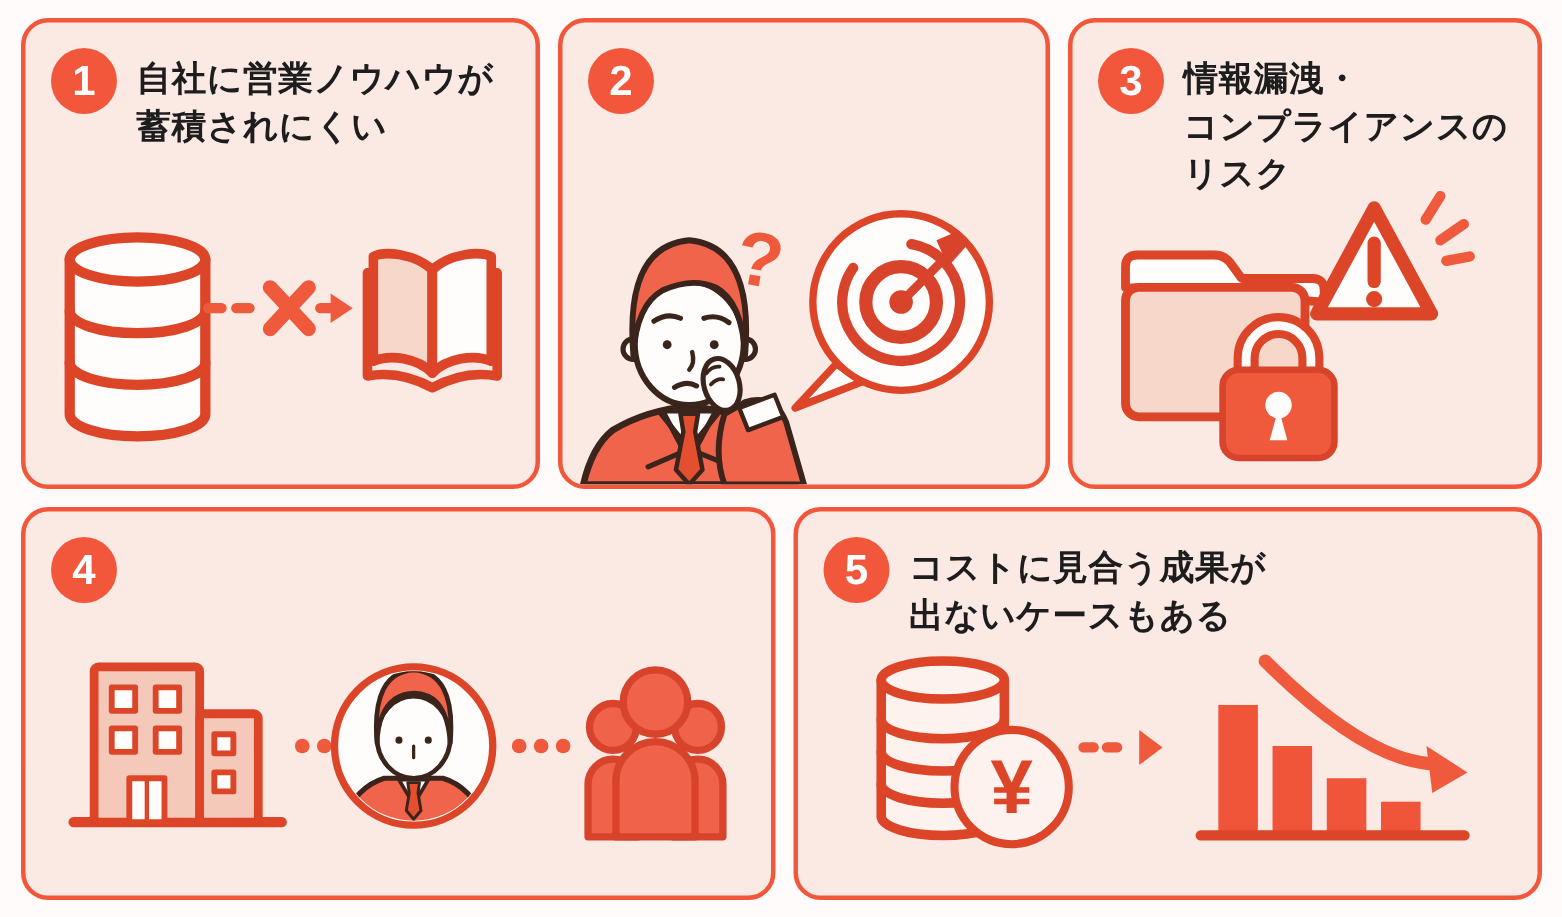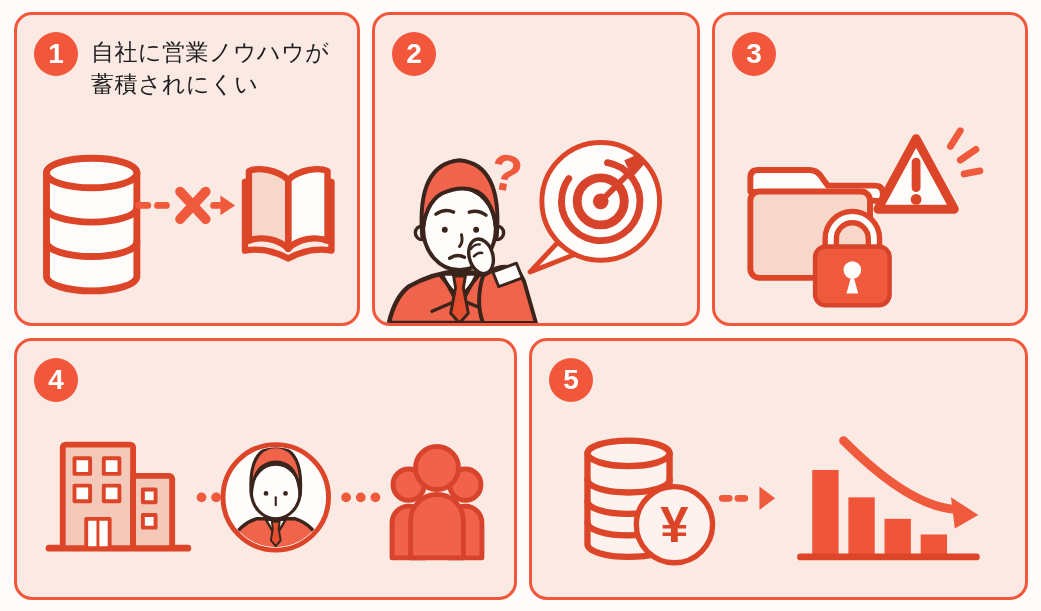--- a/index.html
+++ b/index.html
@@ -46,7 +46,7 @@
     text-align:center;
   }
   .title{
-    font-weight:normal;
+    font-weight:bold;
     color:#1d1d1d;
     font-size:23px;
     line-height:1.38;

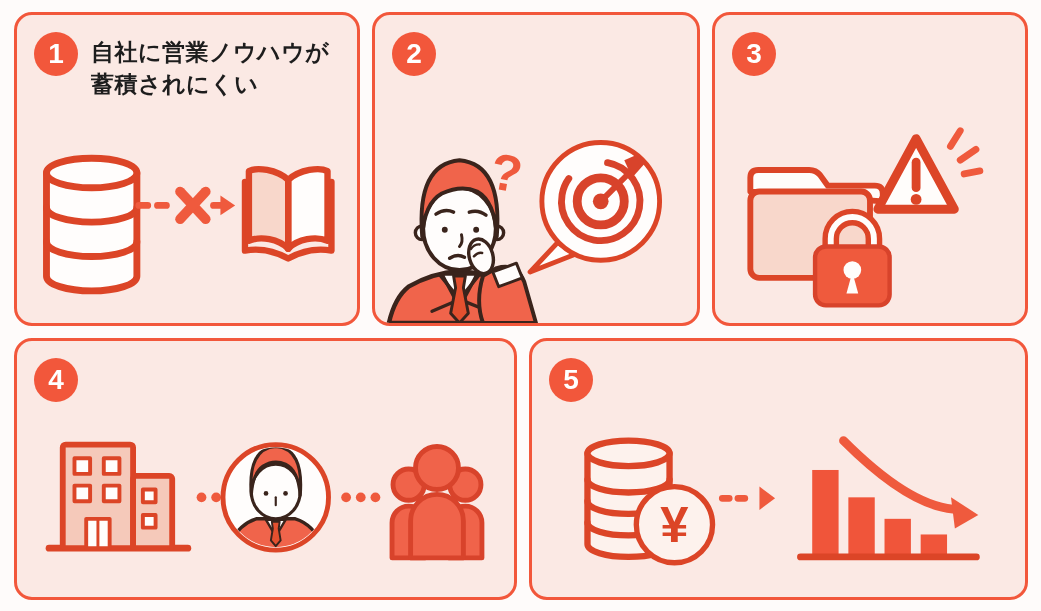--- a/index.html
+++ b/index.html
@@ -172,6 +172,9 @@
   <div class="card" id="card3">
     <div class="card-header">
       <div class="badge">3</div>
+      <div class="title">情報漏洩・
+コンプライアンスの
+リスク</div>
     </div>
     <svg class="illus" viewBox="0 0 316 314">
 

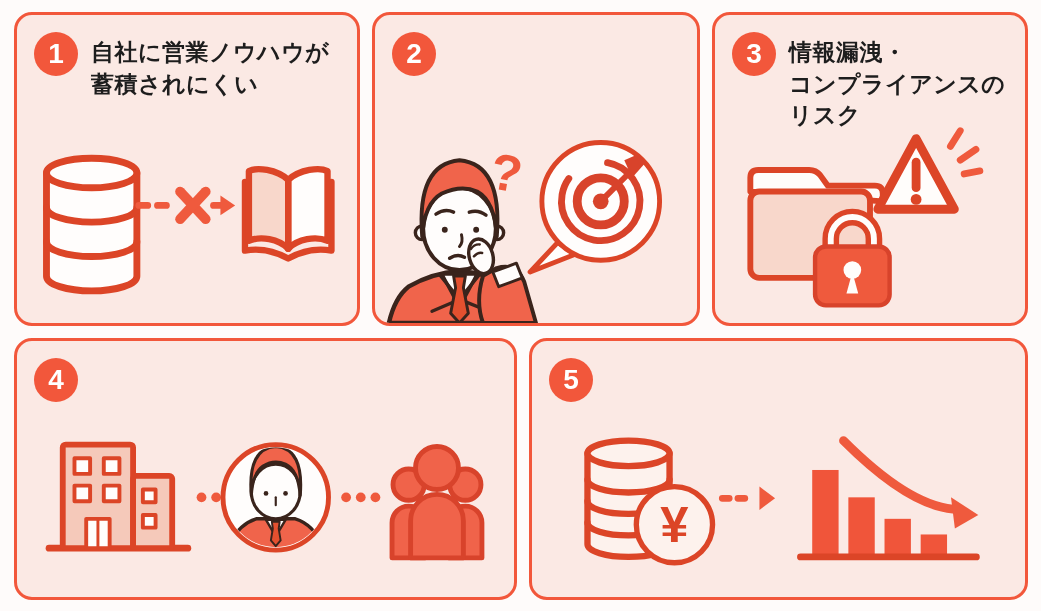--- a/index.html
+++ b/index.html
@@ -268,6 +268,8 @@
   <div class="card" id="card5">
     <div class="card-header">
       <div class="badge">5</div>
+      <div class="title">コストに見合う成果が
+出ないケースもある</div>
     </div>
     <svg class="illus" viewBox="0 0 499 262">
 

